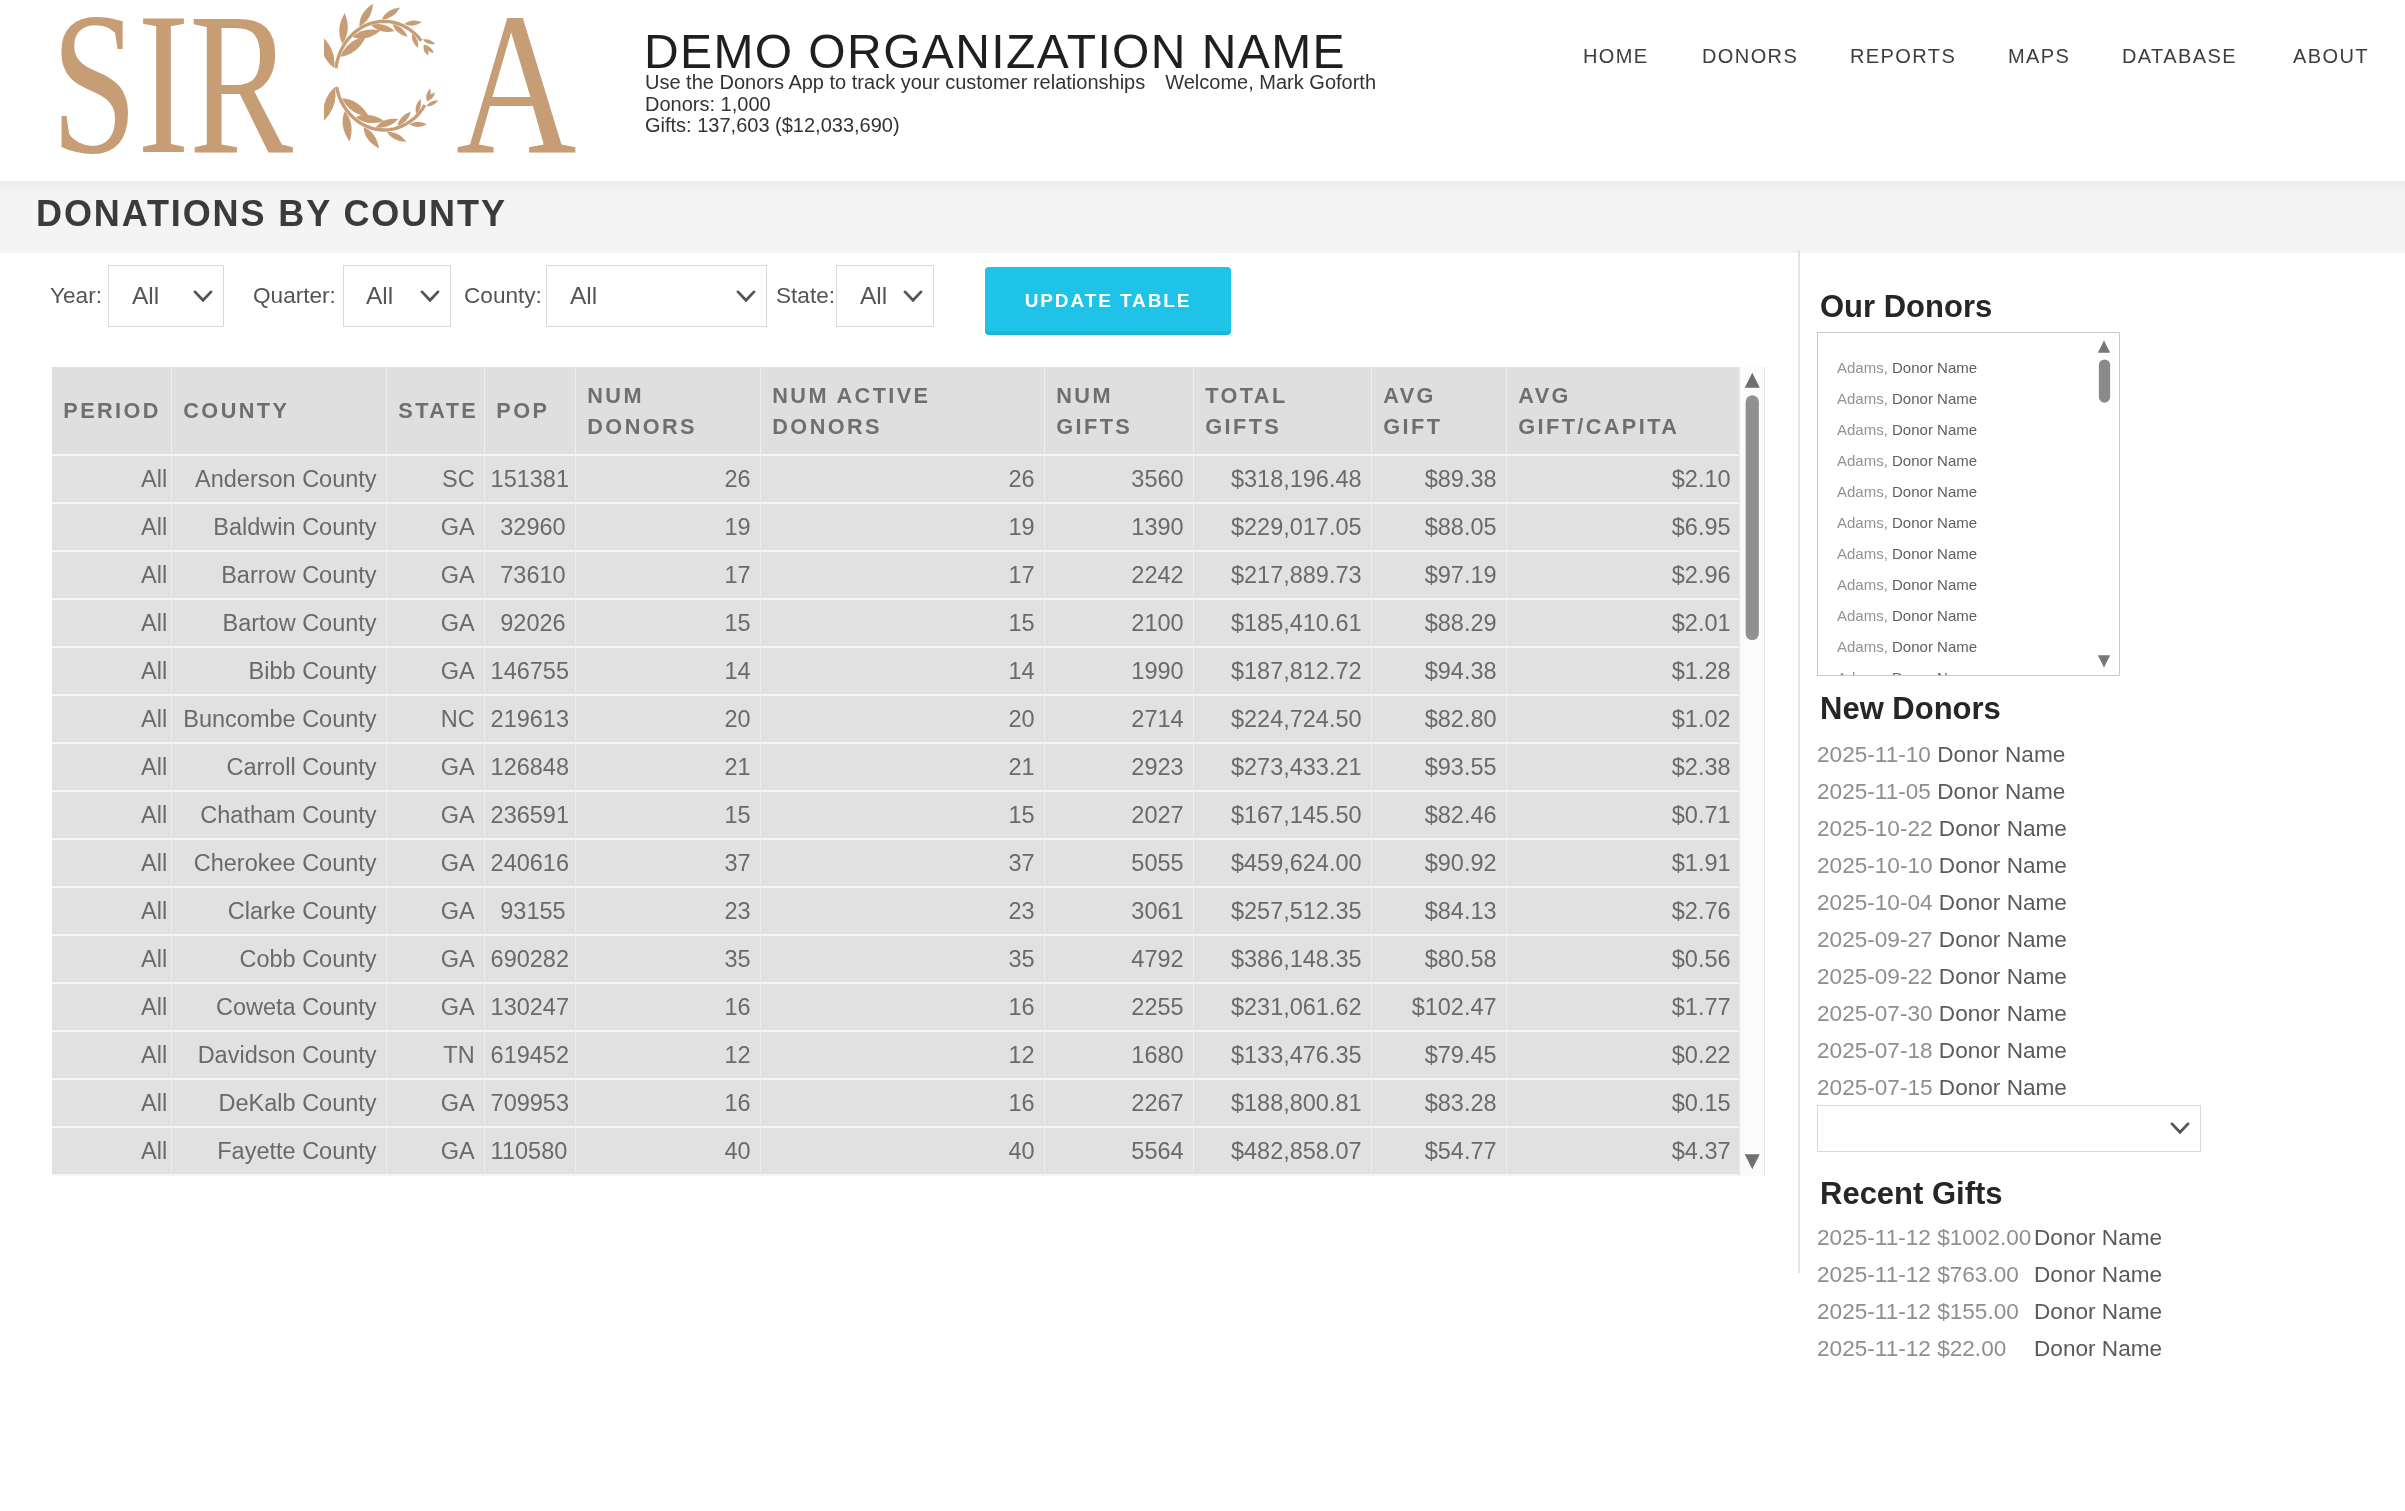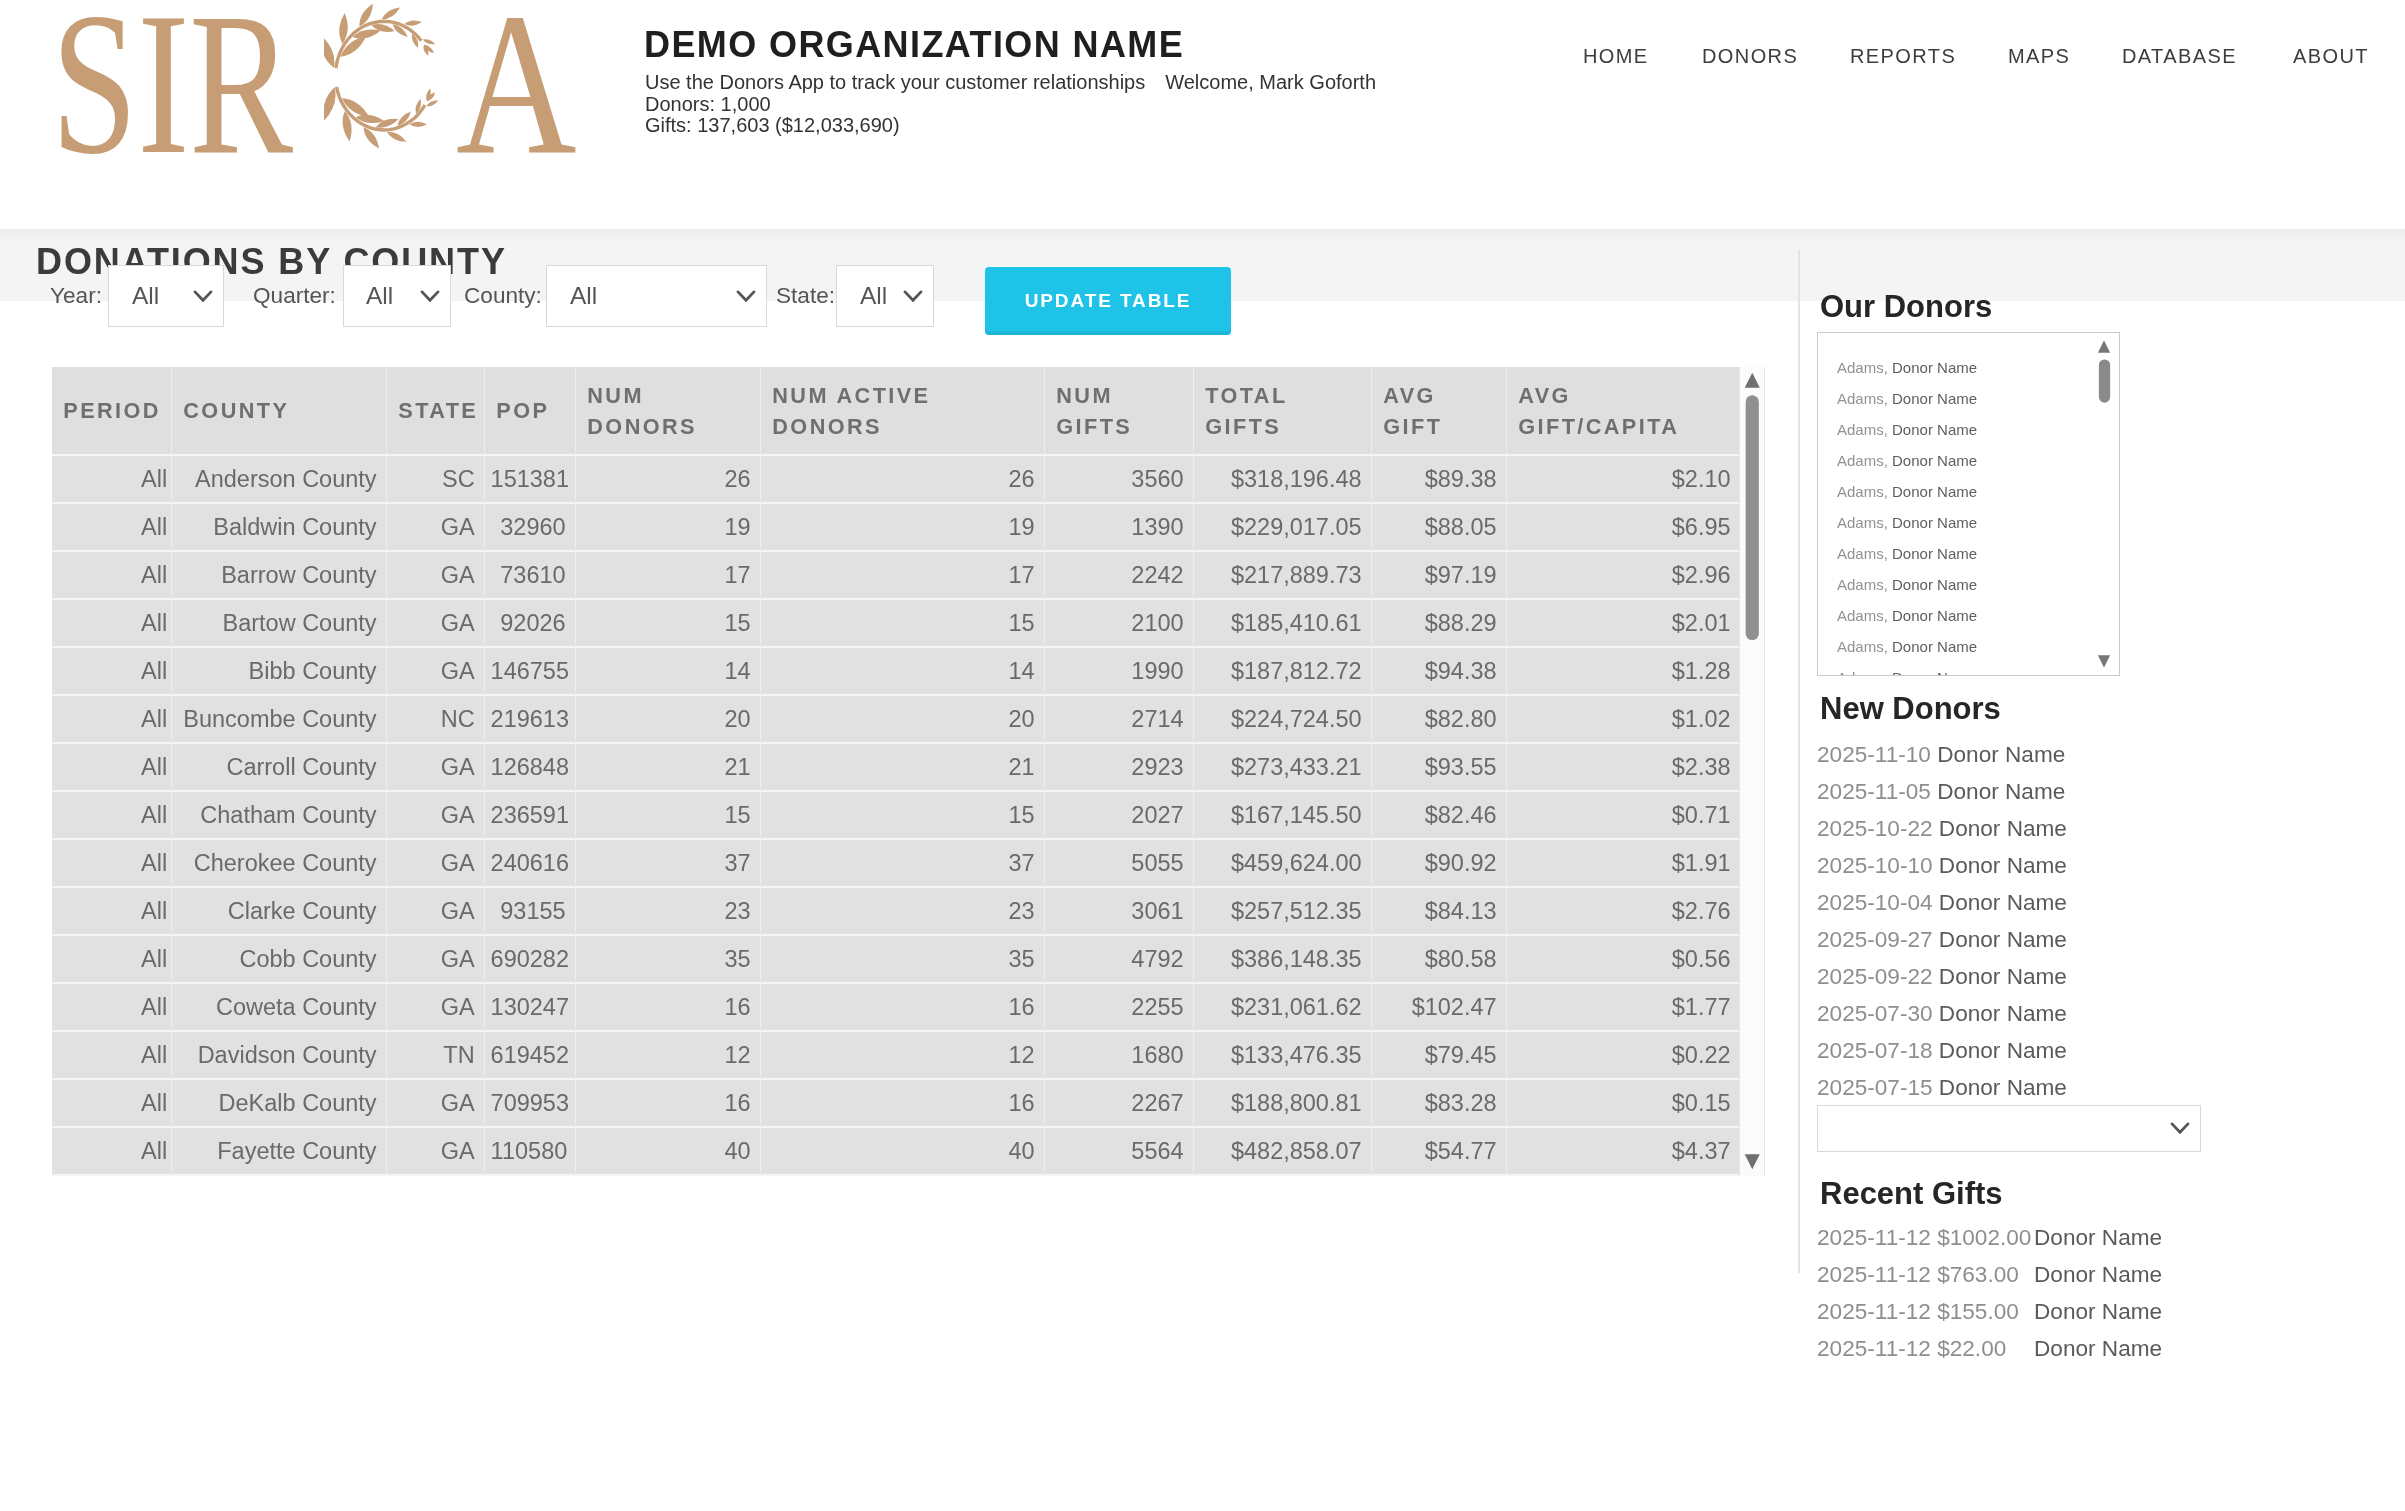--- a/index.html
+++ b/index.html
@@ -60,7 +60,7 @@
         <path d="M0 0 Q 5.7 -4.2 12.6 0 Q 5.7 4.2 0 0 Z" fill="#c79d75" transform="translate(108.0 103.8) rotate(-48.0)"></path>
       </svg>
 </div>
-<div class="abs" style="left:644px;top:23.5px;font-size:36px;font-weight:bold;color:#1f1f1f;letter-spacing:1.4px">DEMO ORGANIZATION NAME</div>
+<div class="abs" style="left:644px;top:23.5px;font-size:48px;font-weight:normal;color:#1f1f1f;letter-spacing:1.4px">DEMO ORGANIZATION NAME</div>
 <div class="abs" style="left:645px;top:72px;font-size:20px;color:#333;line-height:21.7px">
   <div>Use the Donors App to track your customer relationships<span style="display:inline-block;width:20px"></span>Welcome, Mark Goforth</div>
   <div>Donors: 1,000</div>

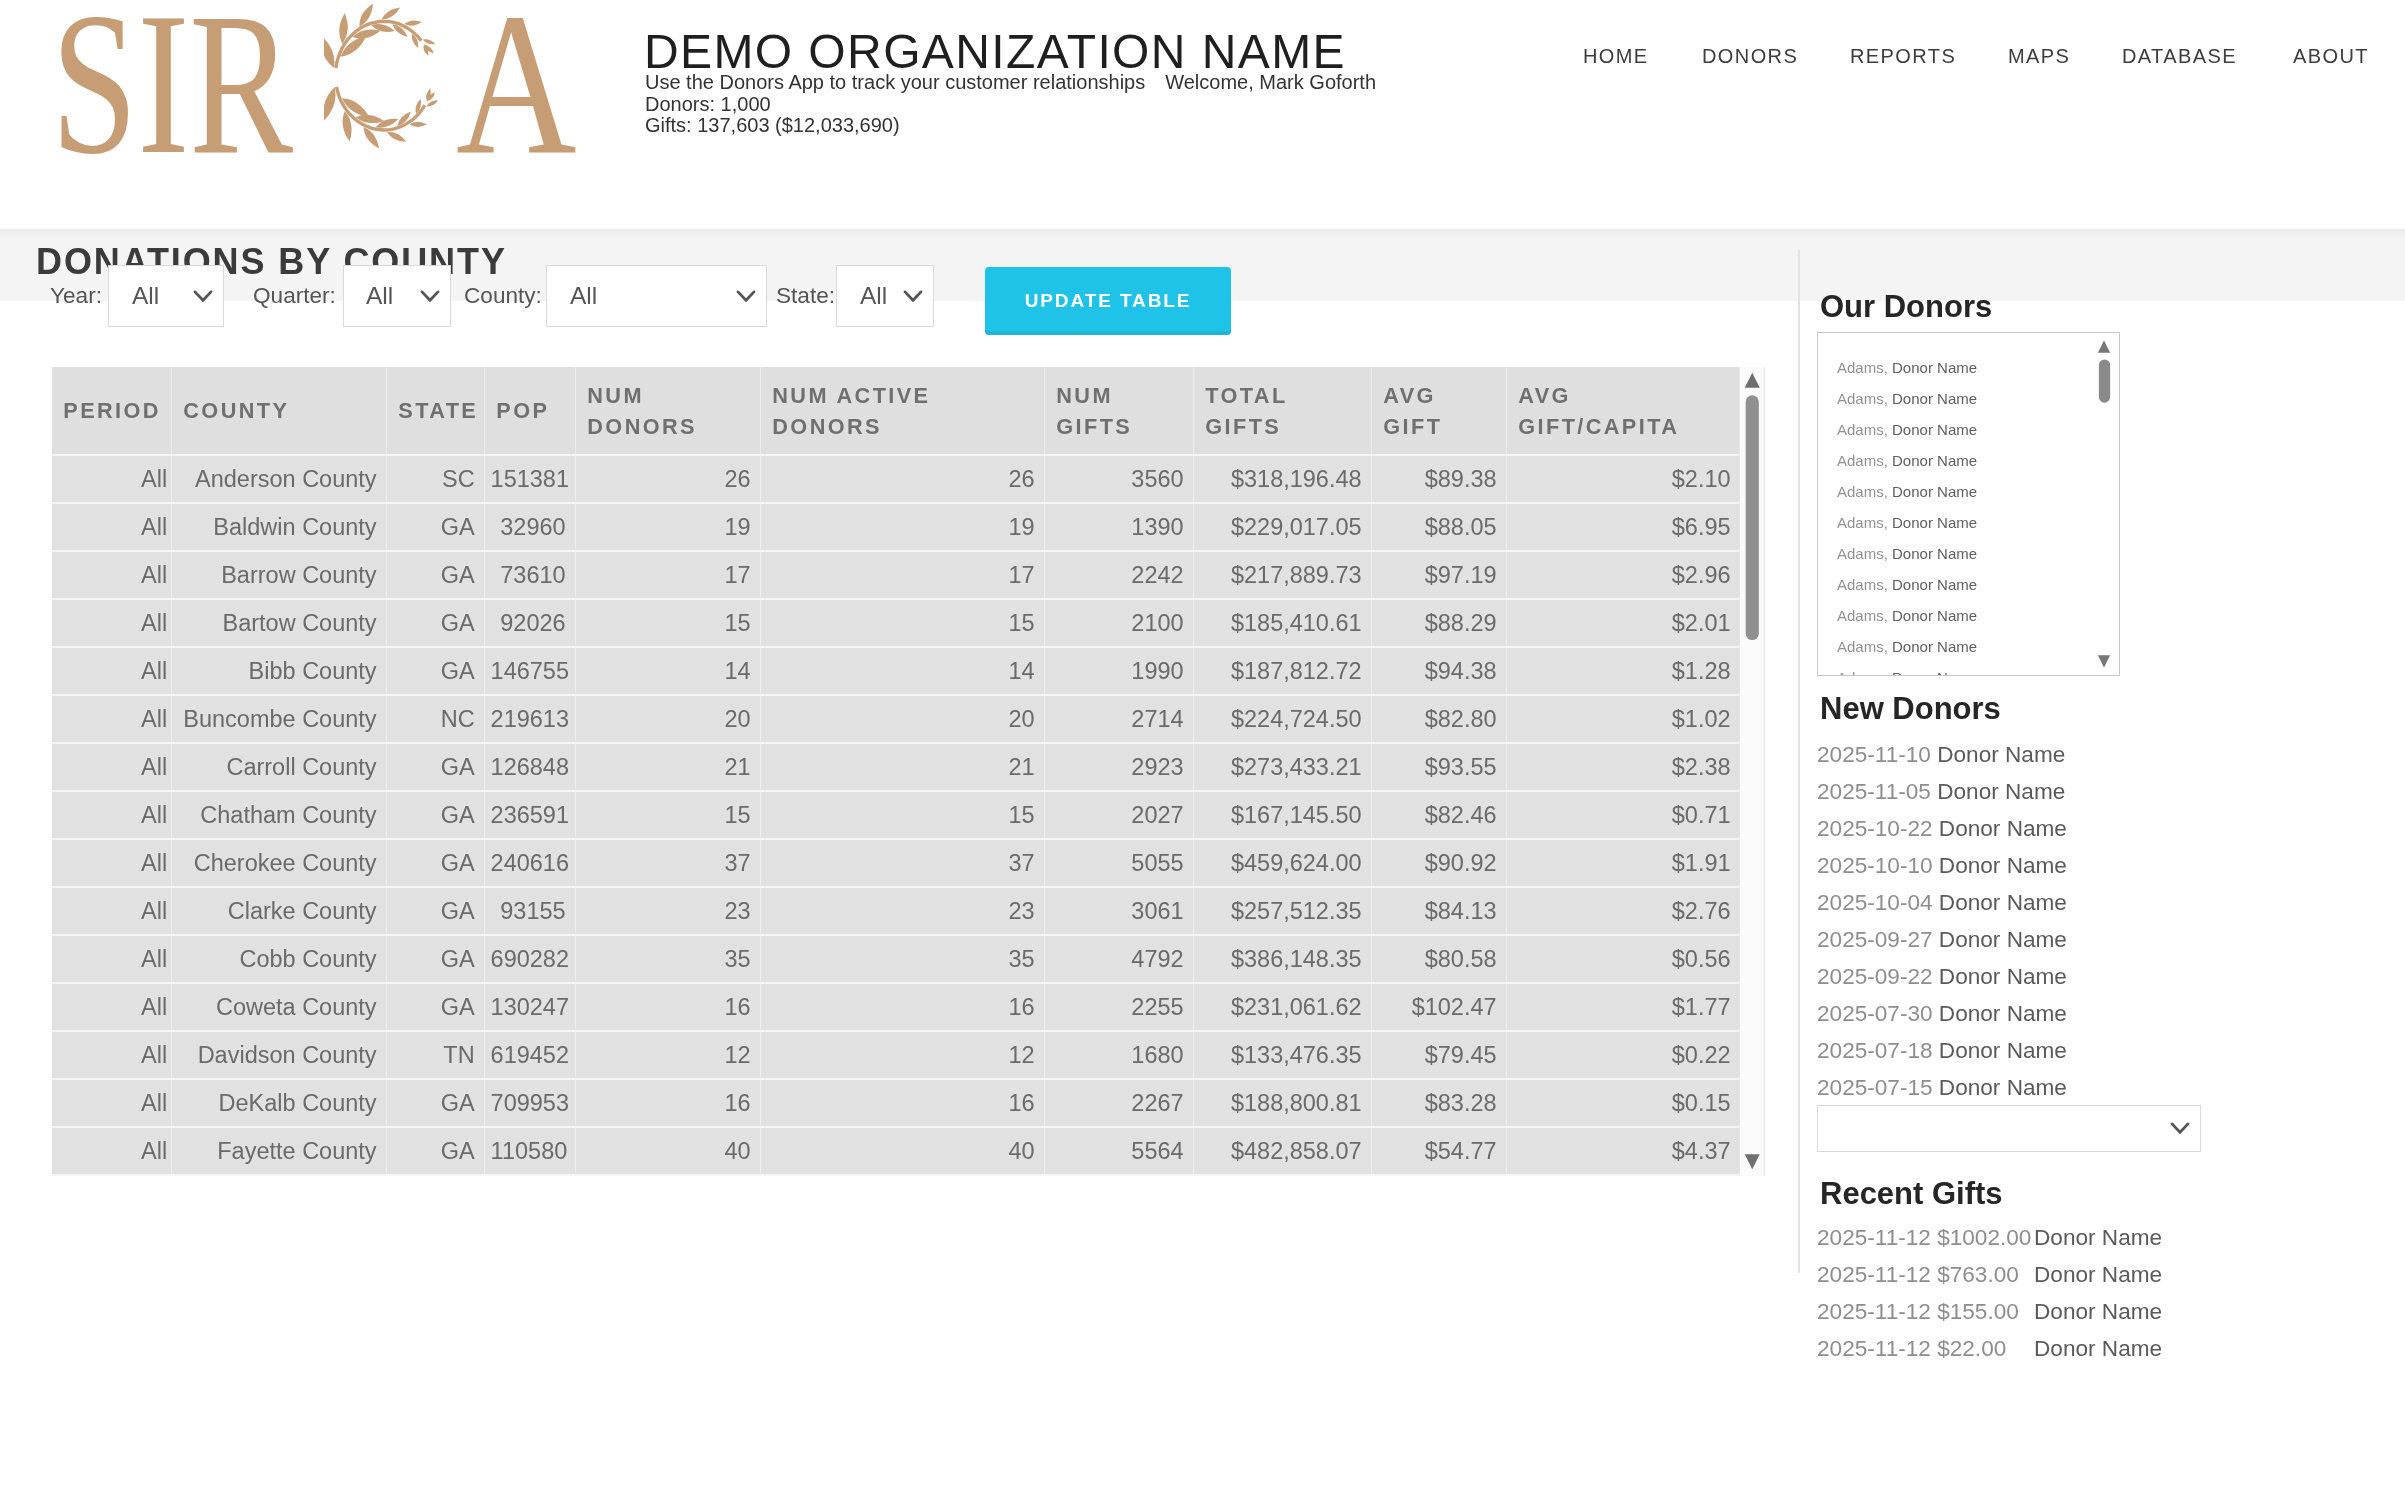--- a/index.html
+++ b/index.html
@@ -6,7 +6,7 @@
 .abs { position:absolute; }
 nav a { position:absolute; top:45px; font-size:20px; letter-spacing:1.4px; color:#3d3d3d; text-decoration:none; }
 #band { position:absolute; left:0; top:181px; width:2406px; height:72px;
-  background:linear-gradient(#ececec,#f4f4f4 13px,#f4f4f4);margin-top:48px; }
+  background:linear-gradient(#ececec,#f4f4f4 13px,#f4f4f4); }
 #band h2 { font-size:36px; font-weight:bold; color:#3b3b3b; letter-spacing:1.9px; line-height:66px; padding-left:36px; }
 #tablewrap { position:absolute; left:52px; top:367px; width:1687px; height:809px; overflow:hidden; }
 table { border-collapse:separate; border-spacing:0; table-layout:fixed; width:1687px; }

